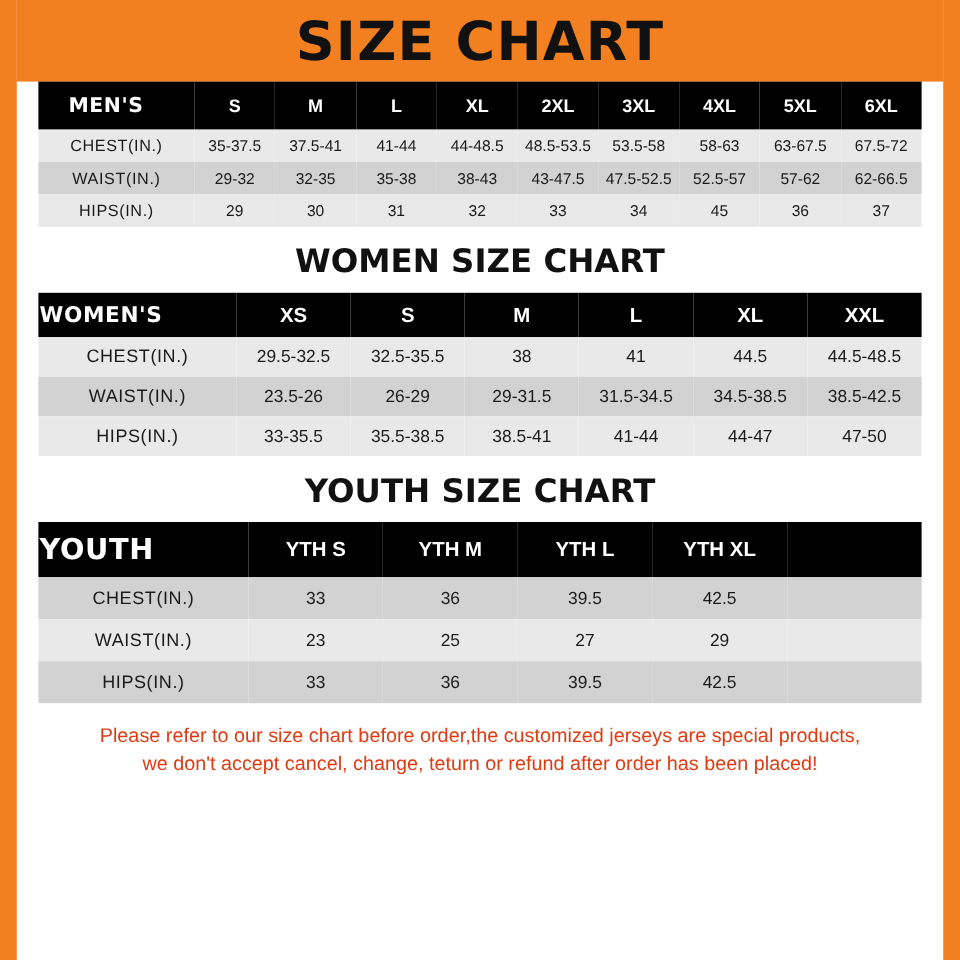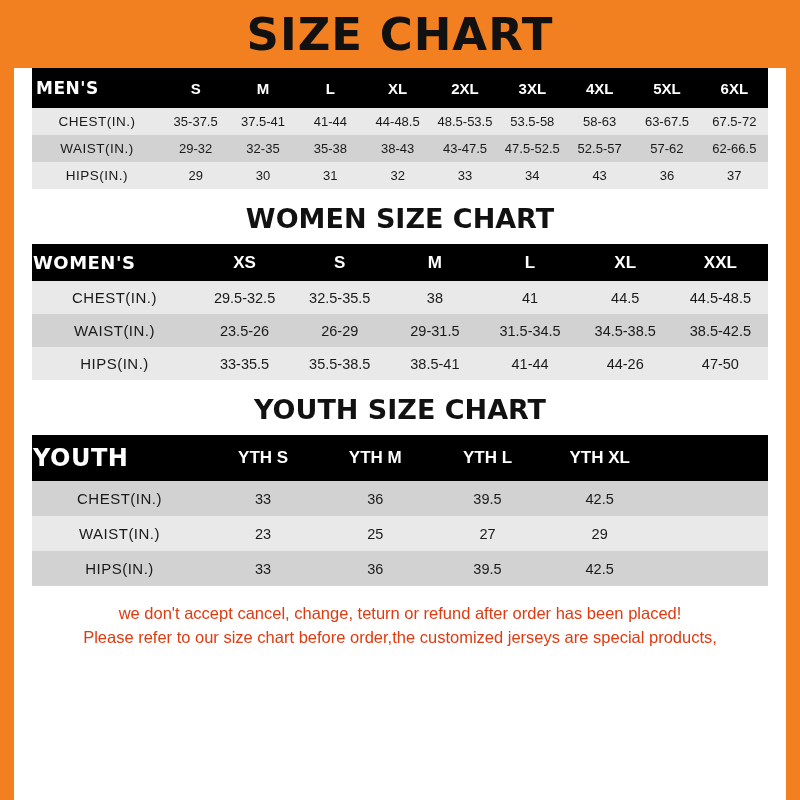--- a/index.html
+++ b/index.html
@@ -69,7 +69,7 @@
     font-size: 17px;
     letter-spacing: 0.5px;
     text-align: left;
-    padding-left: 4px;
+    padding-left: 25px;
   }
   table.size-table tbody td.row-head {
     font-weight: normal;

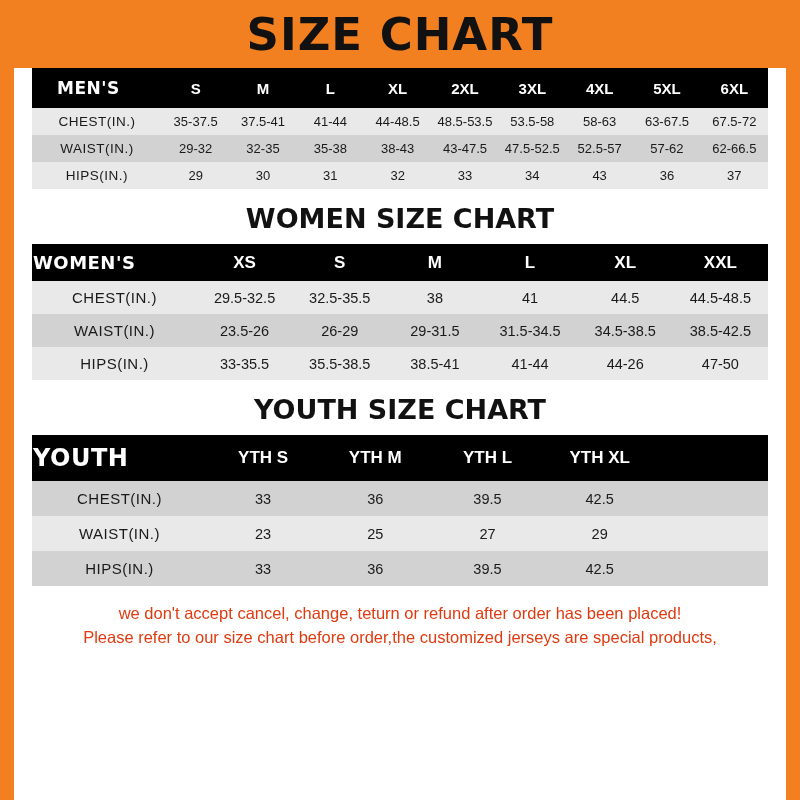--- a/index.html
+++ b/index.html
@@ -160,7 +160,7 @@
           <td>32</td>
           <td>33</td>
           <td>34</td>
-          <td>43</td>
+          <td>45</td>
           <td>36</td>
           <td>37</td>
         </tr>

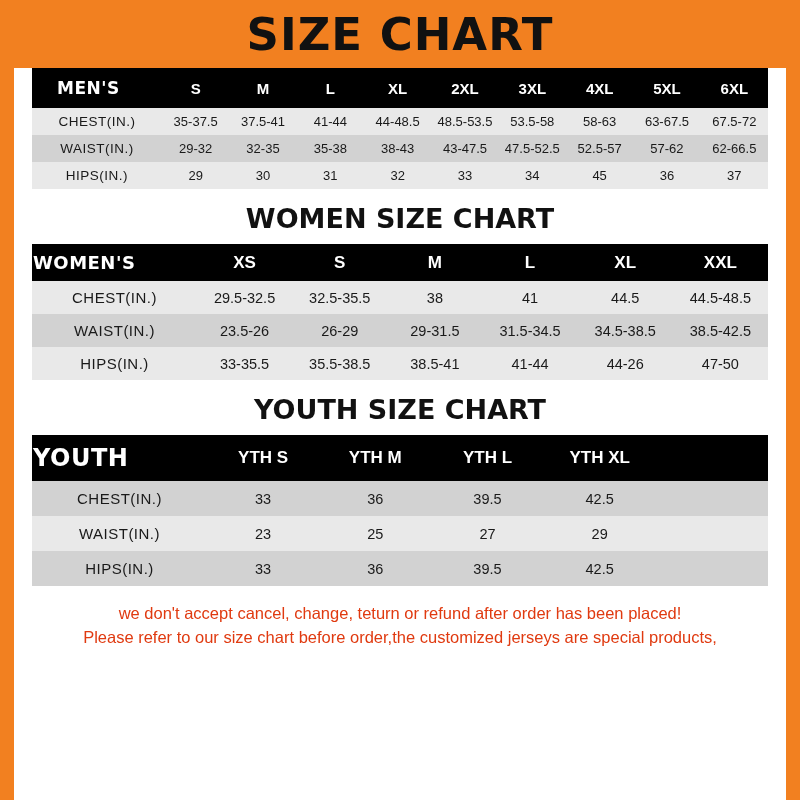--- a/index.html
+++ b/index.html
@@ -205,7 +205,7 @@
           <td>35.5-38.5</td>
           <td>38.5-41</td>
           <td>41-44</td>
-          <td>44-26</td>
+          <td>44-47</td>
           <td>47-50</td>
         </tr>
       </tbody>

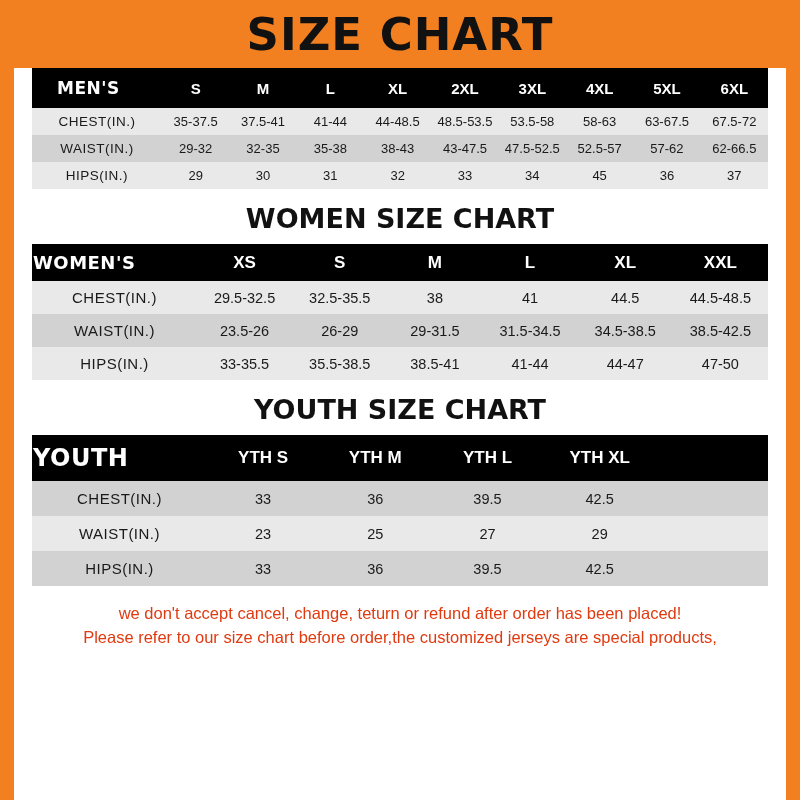--- a/index.html
+++ b/index.html
@@ -252,8 +252,8 @@
     </table>
 
     <div class="footer-note">
+      <div>Please refer to our size chart before order,the customized jerseys are special products,</div>
       <div>we don't accept cancel, change, teturn or refund after order has been placed!</div>
-      <div>Please refer to our size chart before order,the customized jerseys are special products,</div>
     </div>
 
   </div>

